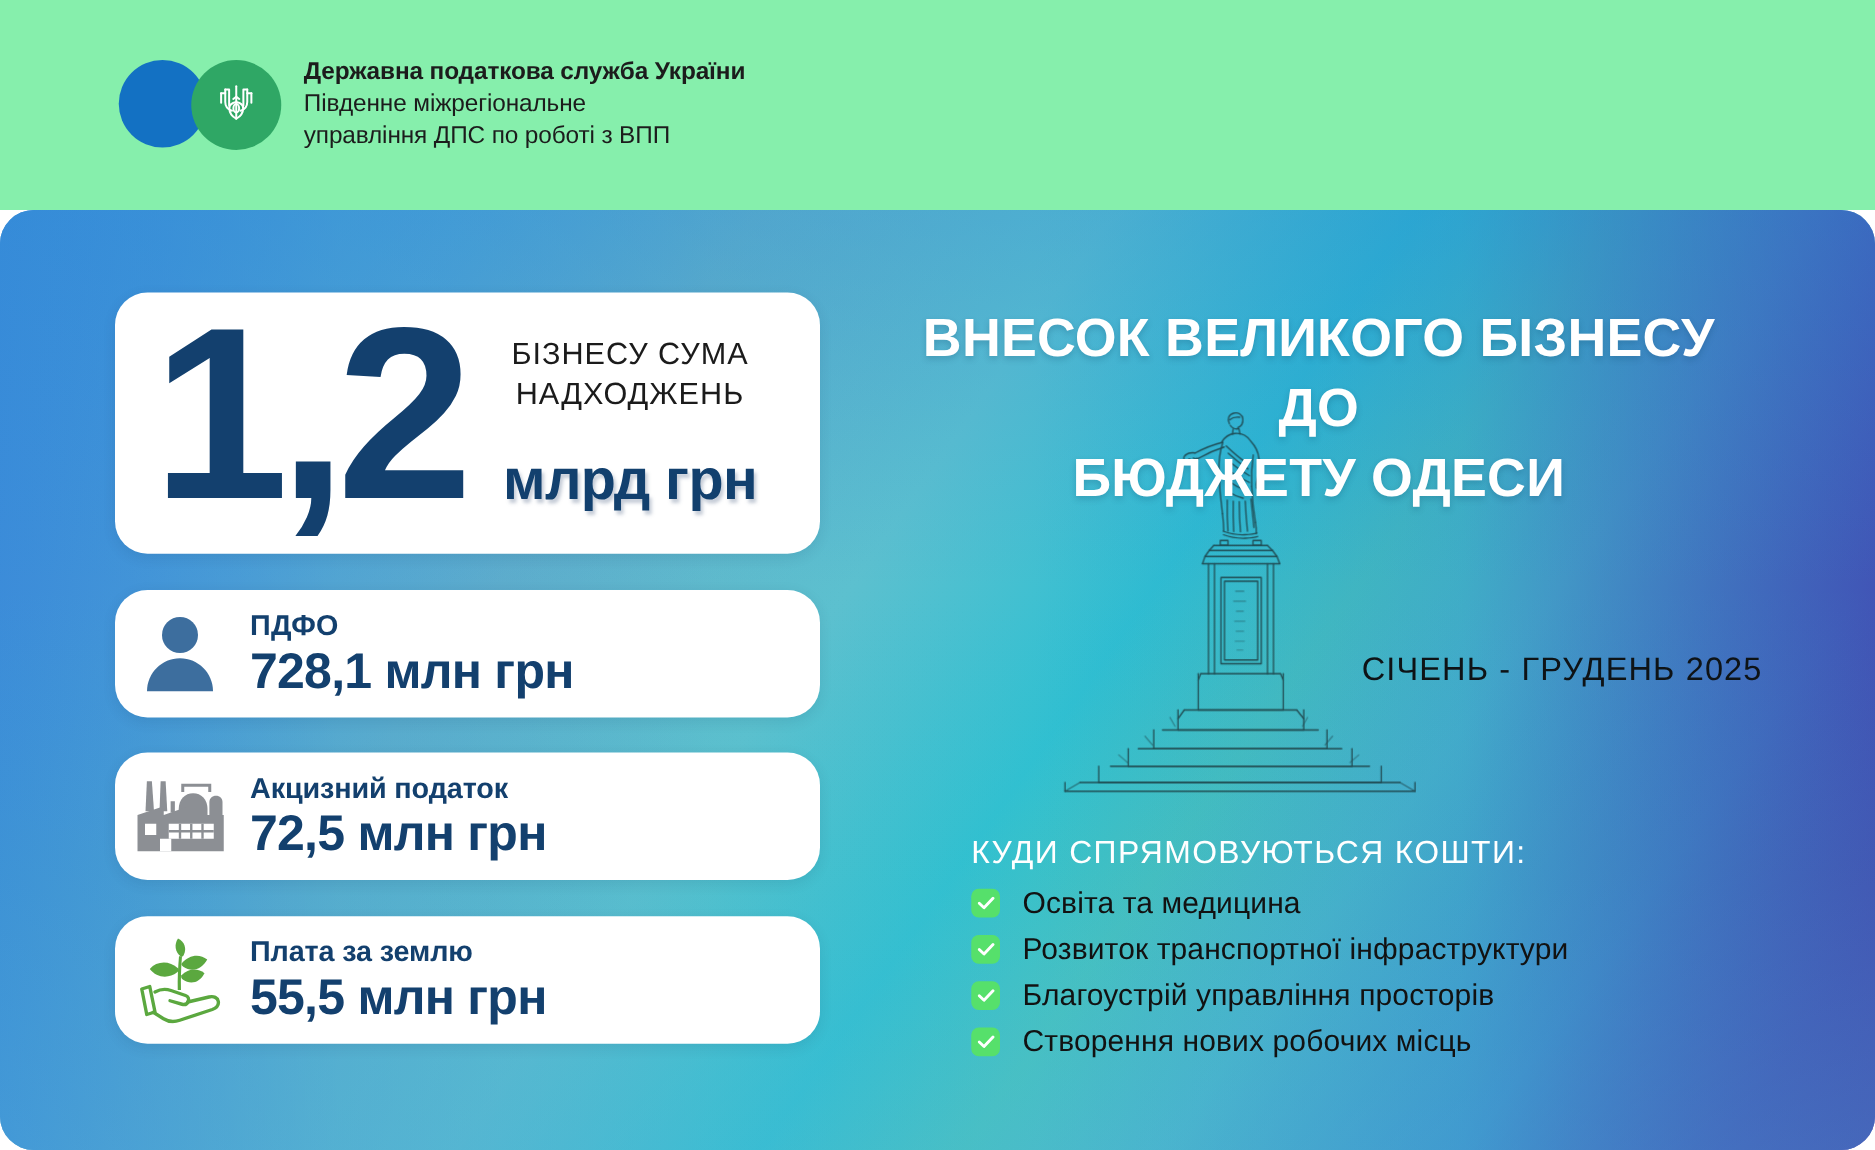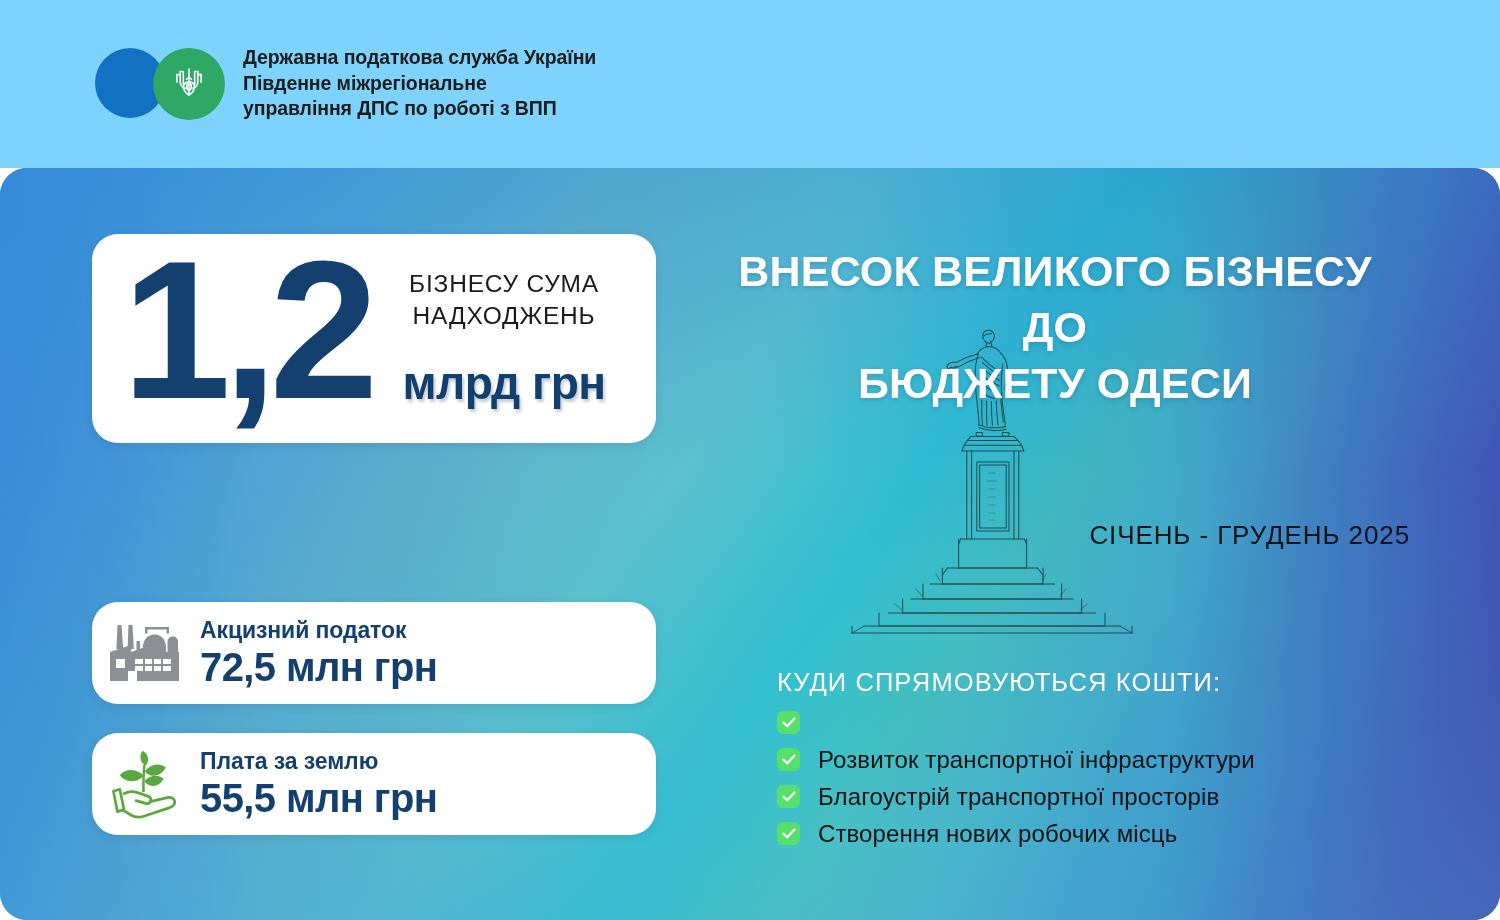--- a/index.html
+++ b/index.html
@@ -15,7 +15,7 @@
   
   .header {
     position:absolute; left:0; top:0; width:1500px; height:168px;
-    background:#7dd3fc;
+    background:#86efac;
     display:flex; align-items:center;
   }
   .logo-mark {

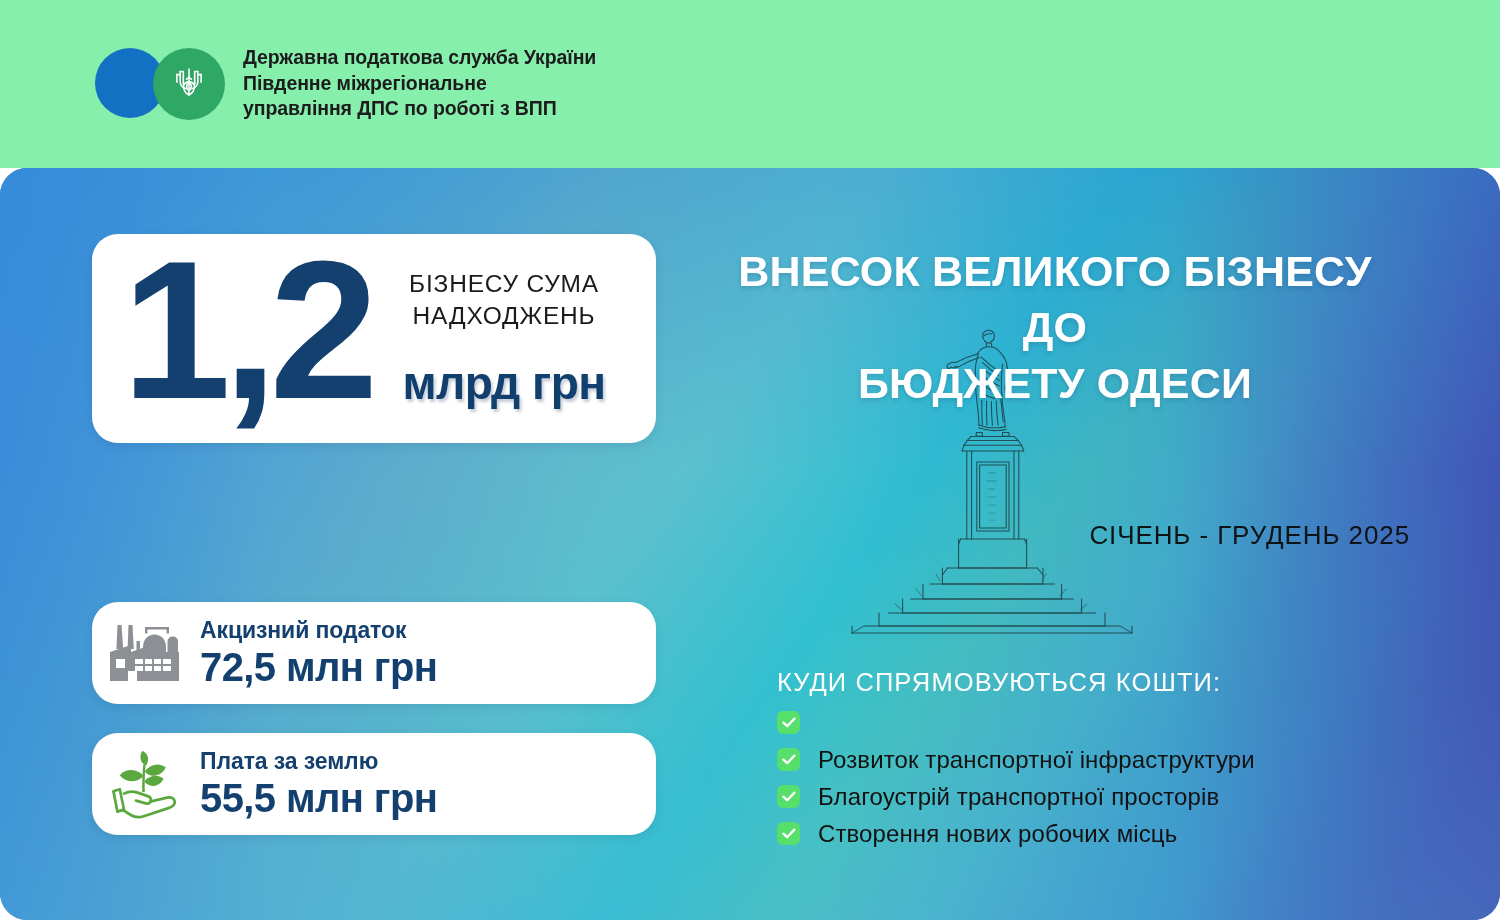--- a/index.html
+++ b/index.html
@@ -44,7 +44,7 @@
     letter-spacing:-0.1px;
     white-space:nowrap;
   }
-  .org-text .l2, .org-text .l3 { font-weight:bold; }
+  .org-text .l2, .org-text .l3 { font-weight:normal; }
 
   
   .panel {

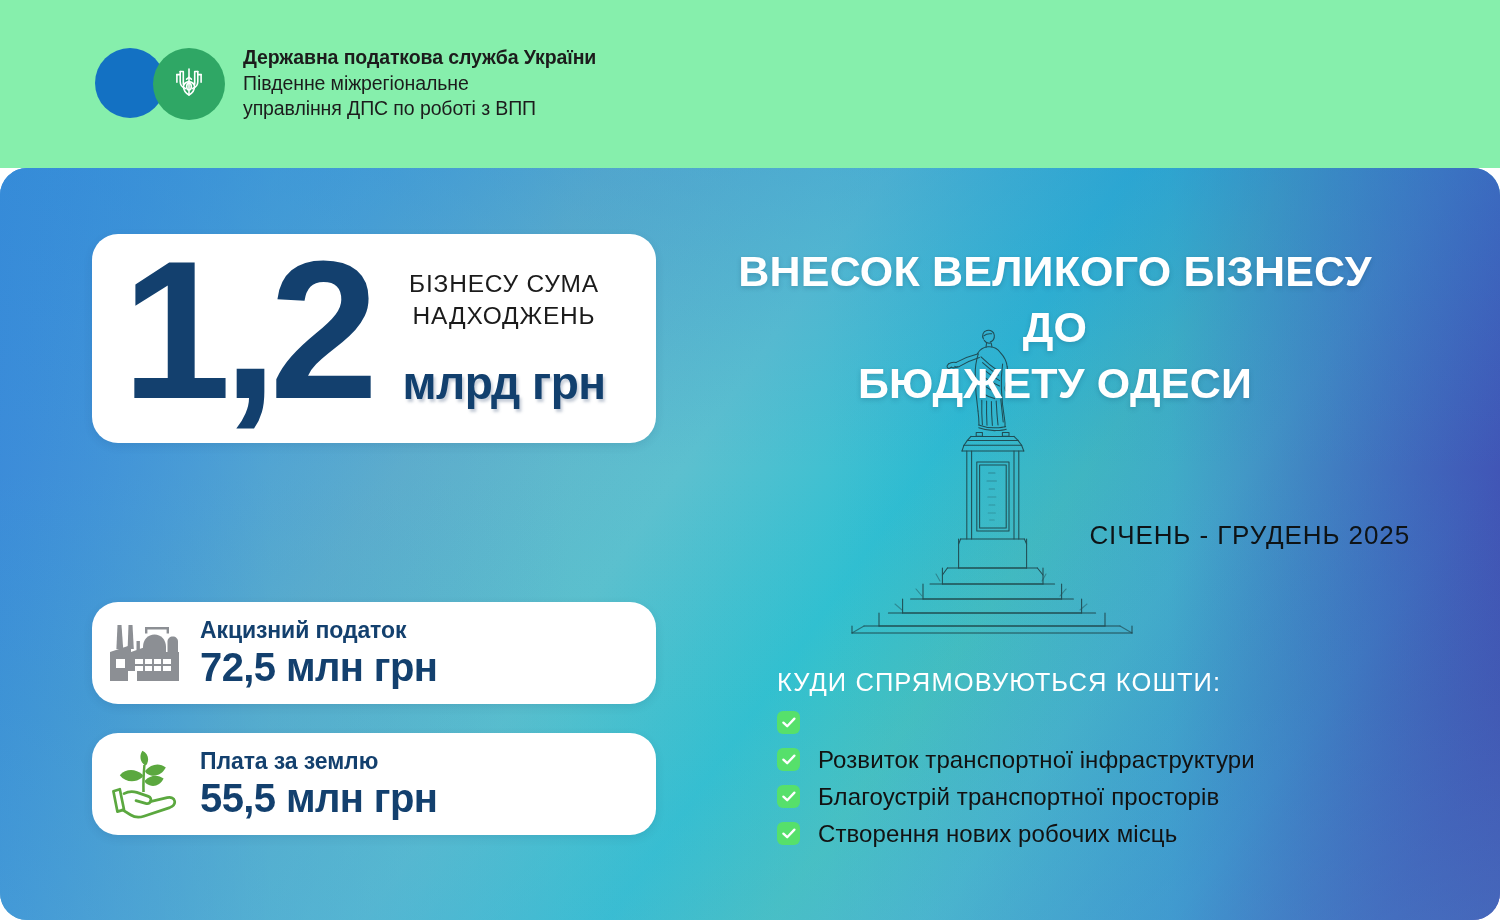--- a/index.html
+++ b/index.html
@@ -384,6 +384,18 @@
       </div>
     </div>
 
+    <div class="card card-row r1">
+      <div class="row-icon">
+        <svg width="58" height="62" viewBox="0 0 58 62">
+          <circle cx="29" cy="16" r="14.4" fill="#3d6e9e"></circle>
+          <path d="M2.6 61 C2.6 46.4 14.4 34.6 29 34.6 C43.6 34.6 55.4 46.4 55.4 61 Z" fill="#3d6e9e"></path>
+        </svg>
+      </div>
+      <div class="row-text">
+        <div class="row-title caps">ПДФО</div>
+        <div class="row-value">728,1 млн грн</div>
+      </div>
+    </div>
 
     <div class="card card-row r2">
       <div class="row-icon">

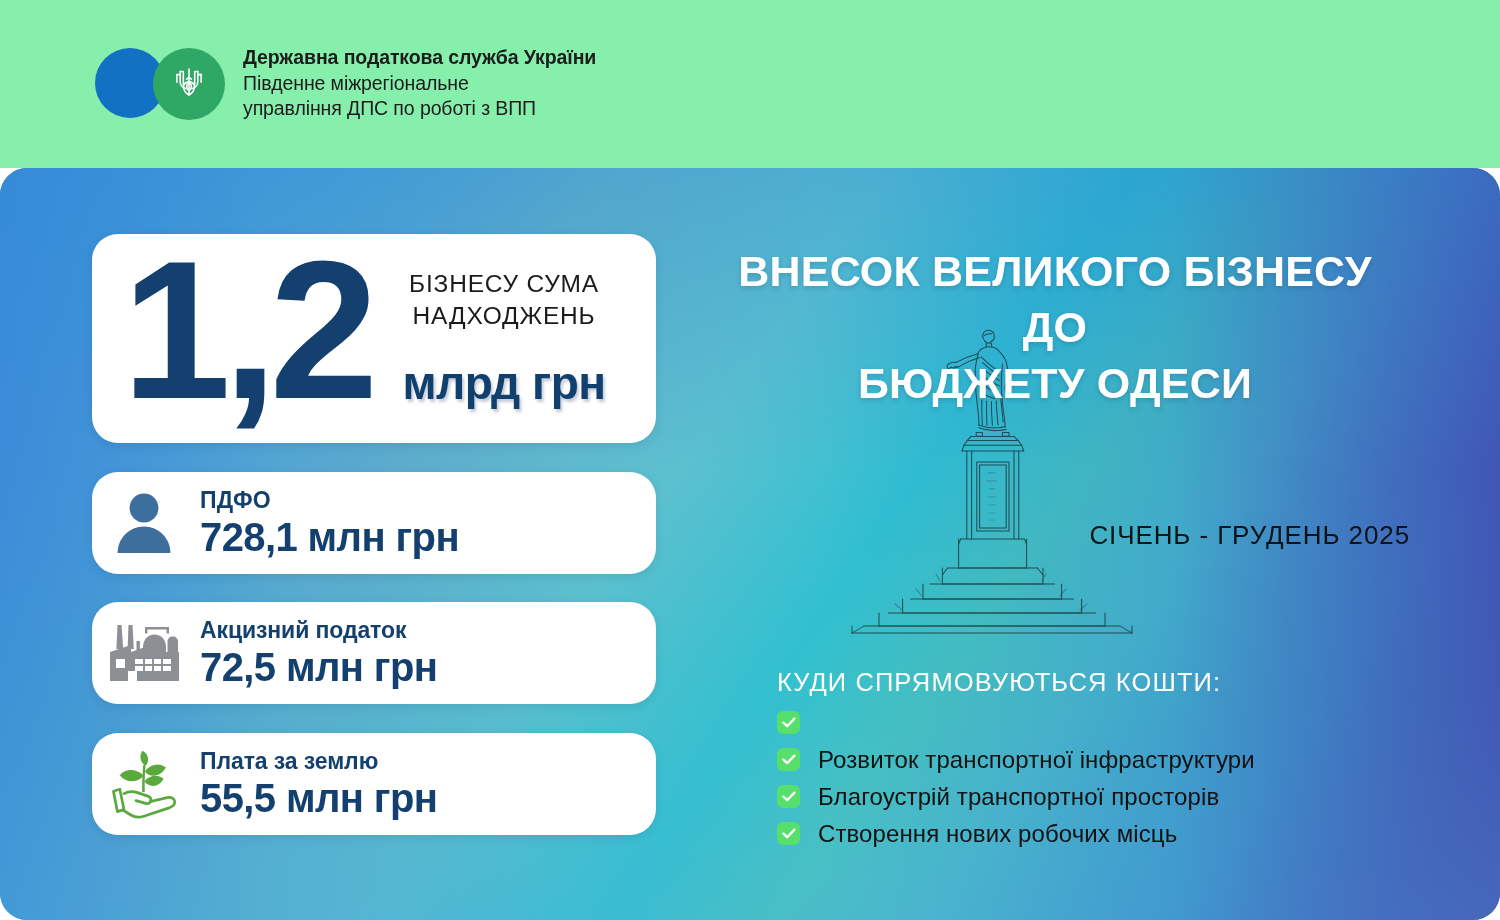--- a/index.html
+++ b/index.html
@@ -480,6 +480,7 @@
               <path d="M1.4 5.6 L5.2 9.2 L12.4 1.6" fill="none" stroke="#ffffff" stroke-width="2.3" stroke-linecap="round" stroke-linejoin="round"></path>
             </svg>
         </span>
+        <span class="spend-label">Освіта та медицина</span>
       </li>
       <li class="spend-item">
         <span class="check">

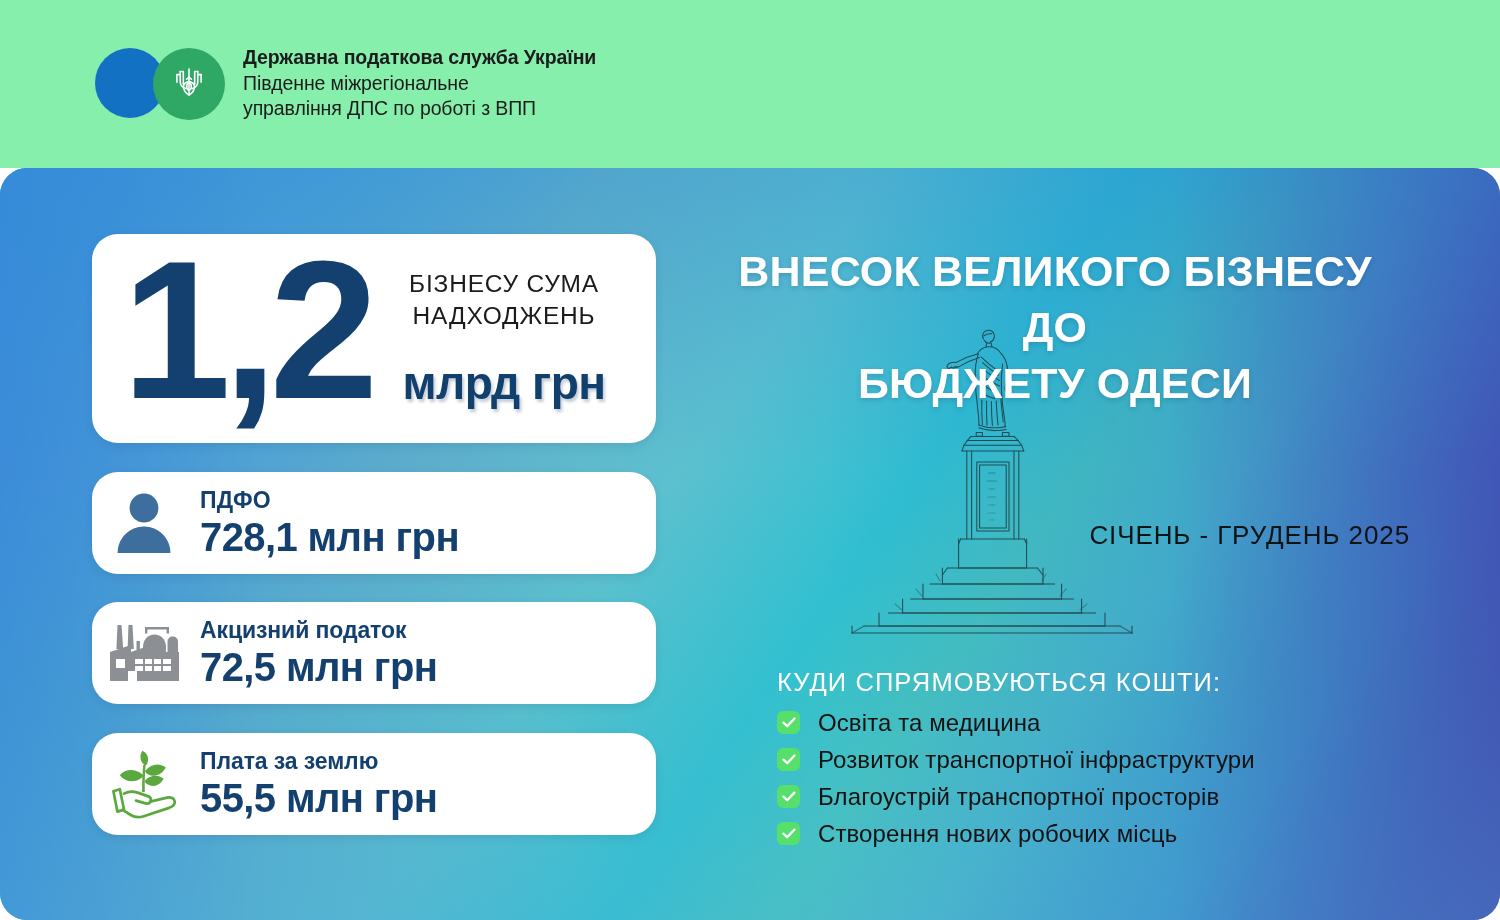--- a/index.html
+++ b/index.html
@@ -496,7 +496,7 @@
               <path d="M1.4 5.6 L5.2 9.2 L12.4 1.6" fill="none" stroke="#ffffff" stroke-width="2.3" stroke-linecap="round" stroke-linejoin="round"></path>
             </svg>
         </span>
-        <span class="spend-label">Благоустрій транспортної просторів</span>
+        <span class="spend-label">Благоустрій управління просторів</span>
       </li>
       <li class="spend-item">
         <span class="check">

